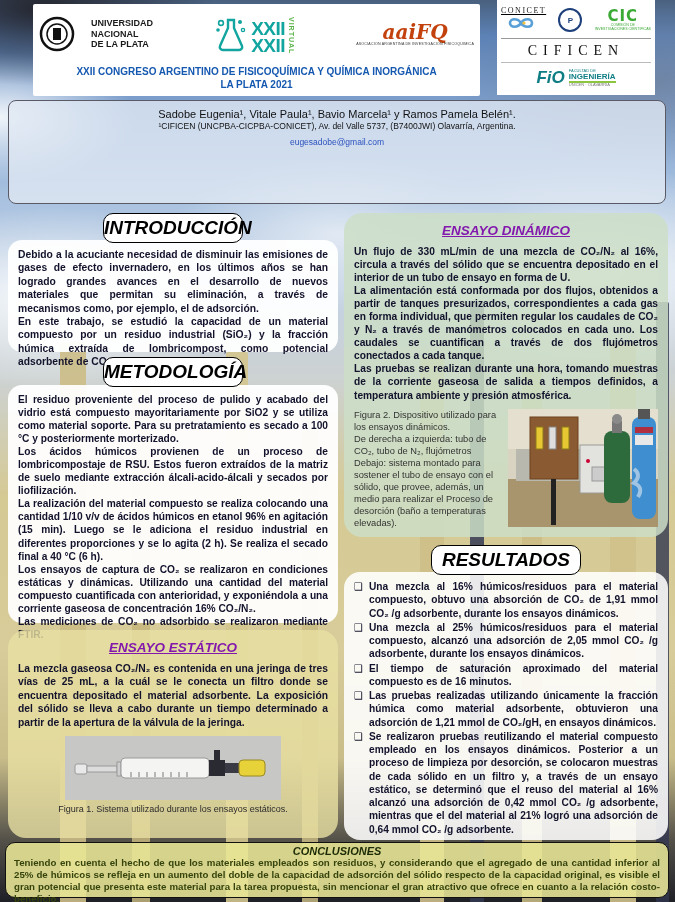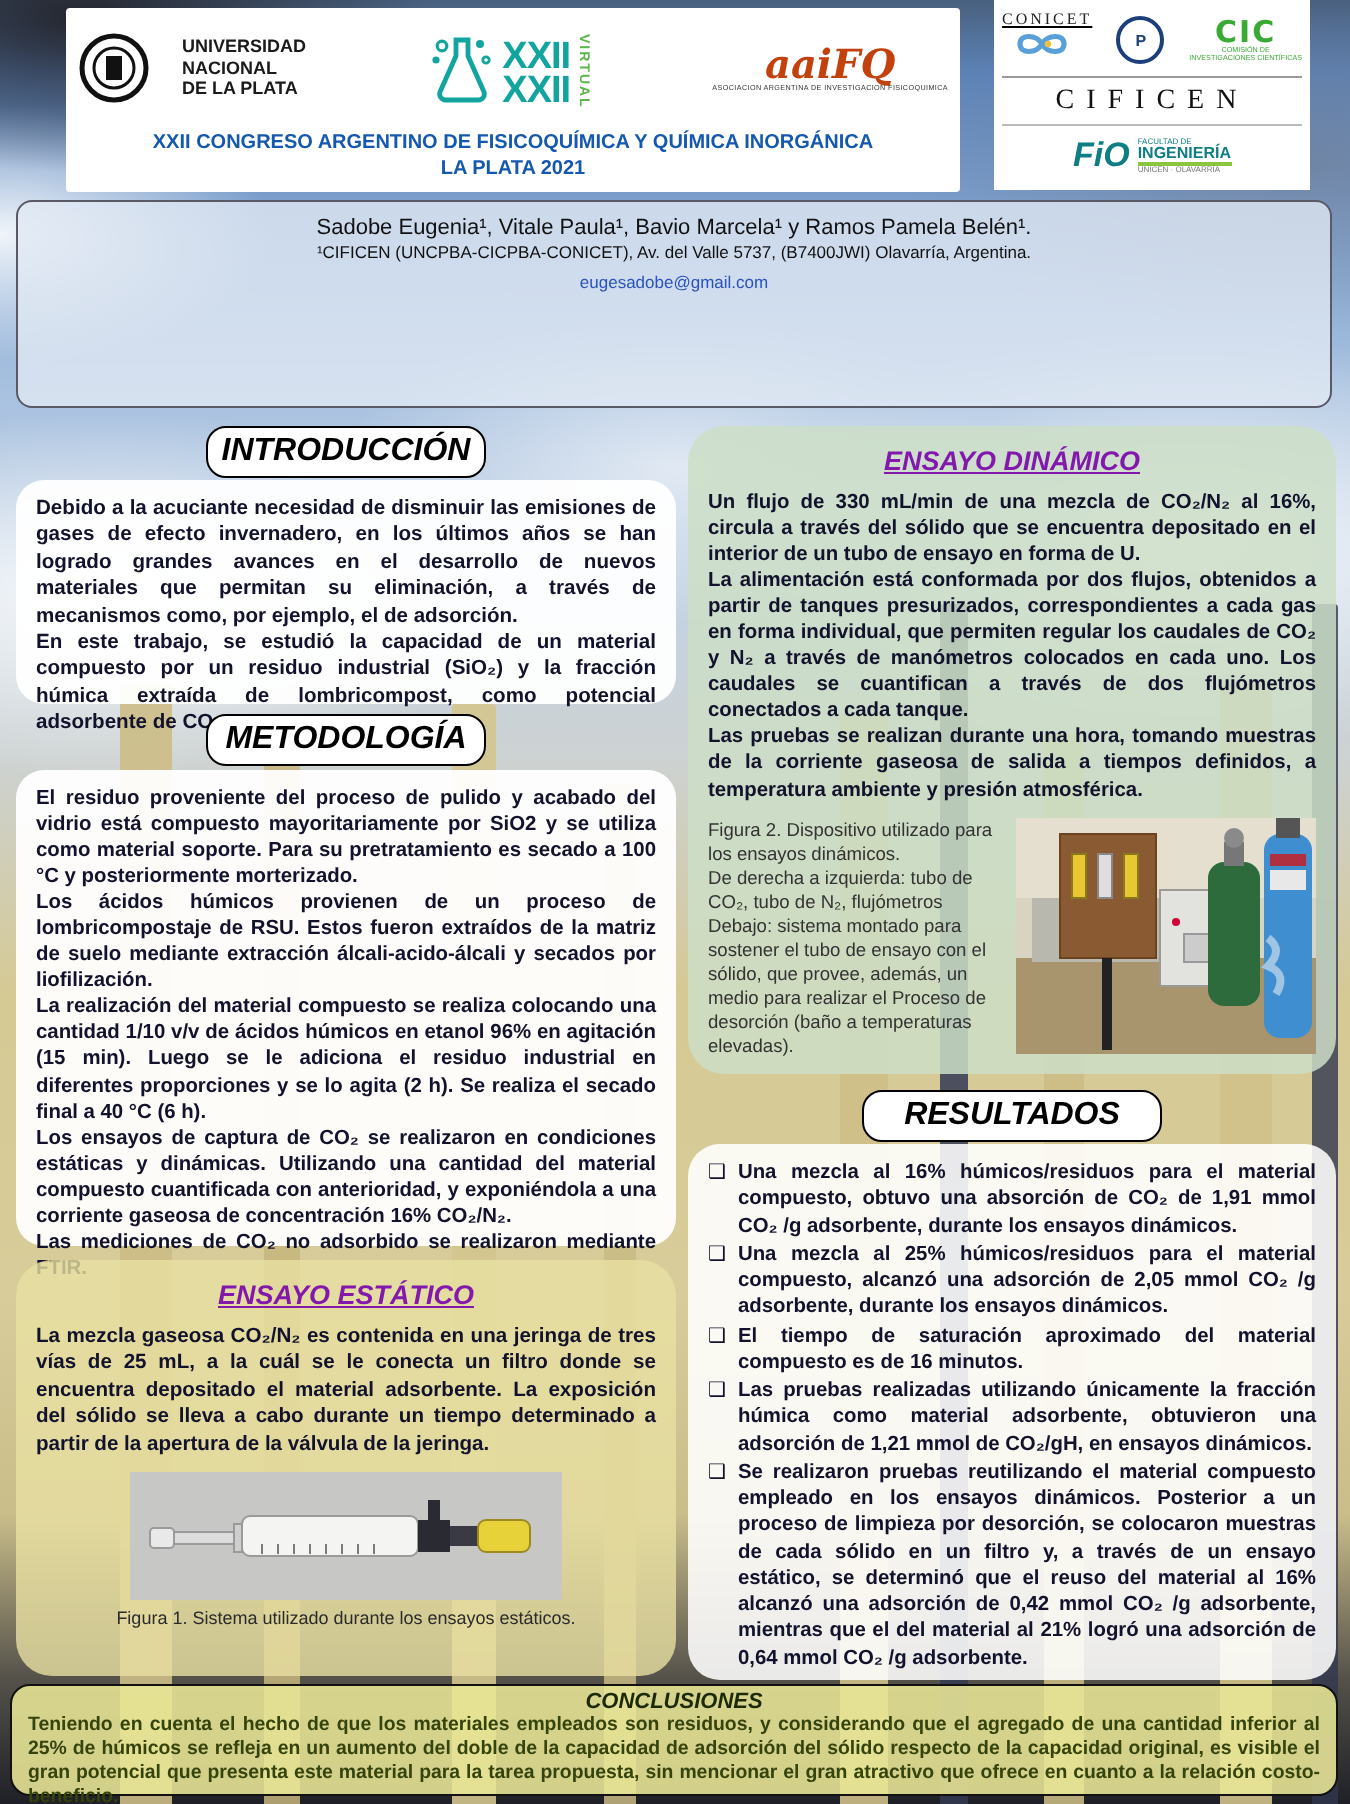--- a/index.html
+++ b/index.html
@@ -23,7 +23,7 @@
   
   .panel{position:absolute;border-radius:14px;padding:8px 10px;box-sizing:border-box;z-index:2;}
   .pill{position:absolute;z-index:3;background:#fff;border:1.6px solid #000;border-radius:10px;
-        text-align:center;font-weight:bold;font-style:italic;font-size:16px;color:#000;
+        text-align:center;font-weight:bold;font-style:italic;font-size:19px;color:#000;
         padding:3px 0;box-sizing:border-box;}
   .bodytext{font-weight:bold;color:#12122c;text-align:justify;white-space:pre-line;}
   .subhead{font-weight:bold;font-style:italic;text-decoration:underline;color:#8318ad;

